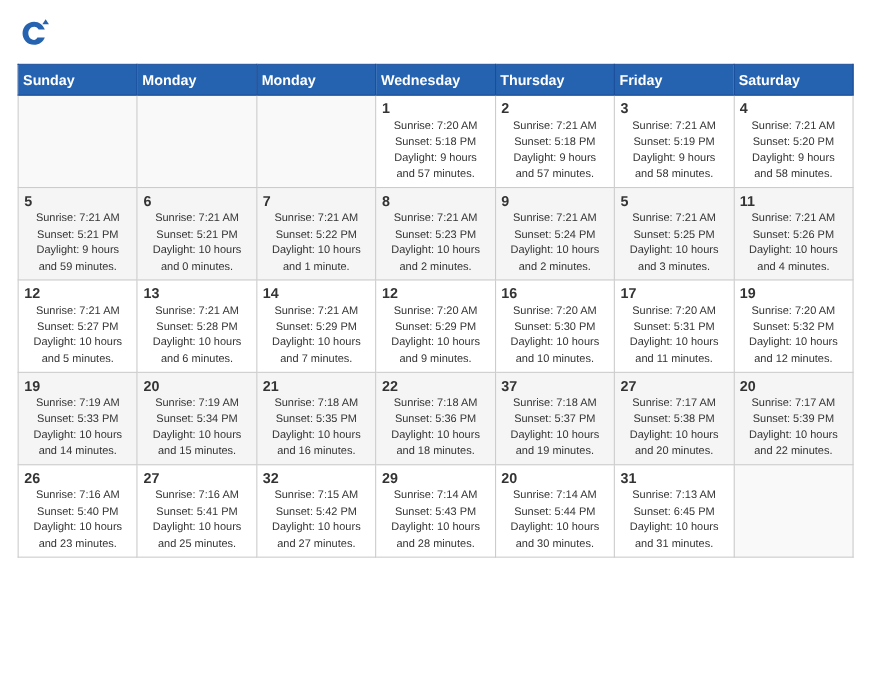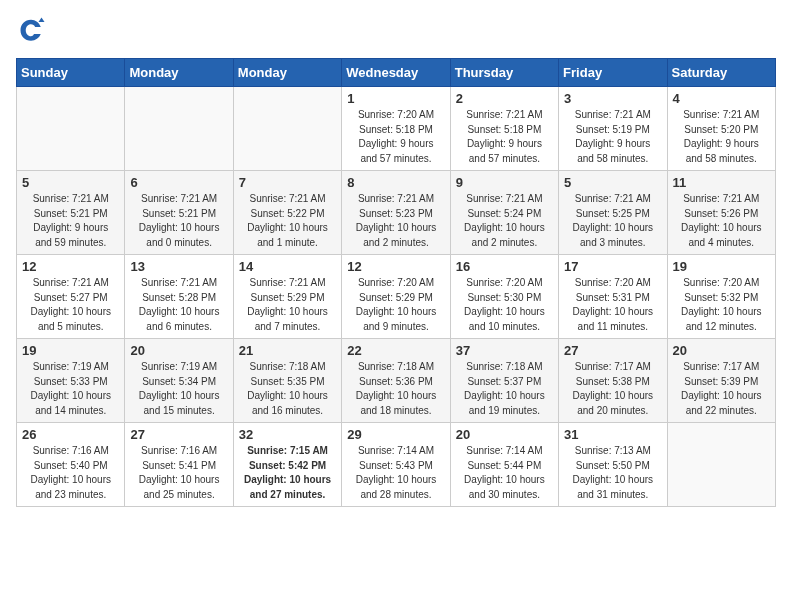--- a/index.html
+++ b/index.html
@@ -337,7 +337,7 @@
           </td>
           <td>
             <span class="day-number">32</span>
-            <div class="day-info" style="white-space: pre-line; font-weight: bold;">Sunrise: 7:15 AM
+            <div class="day-info" style="white-space: pre-line;">Sunrise: 7:15 AM
 Sunset: 5:42 PM
 Daylight: 10 hours
 and 27 minutes.</div>

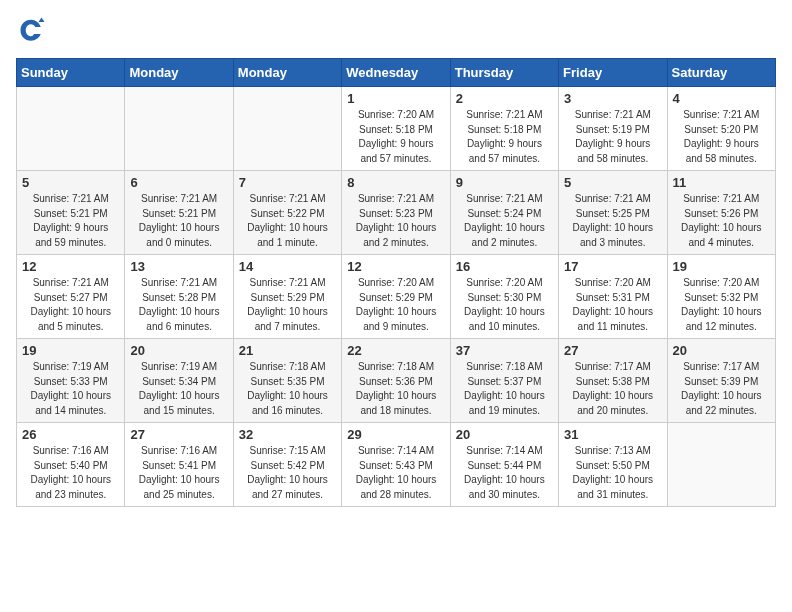--- a/index.html
+++ b/index.html
@@ -359,7 +359,7 @@
           <td>
             <span class="day-number">31</span>
             <div class="day-info" style="white-space: pre-line;">Sunrise: 7:13 AM
-Sunset: 5:50 PM
+Sunset: 6:45 PM
 Daylight: 10 hours
 and 31 minutes.</div>
           </td>

